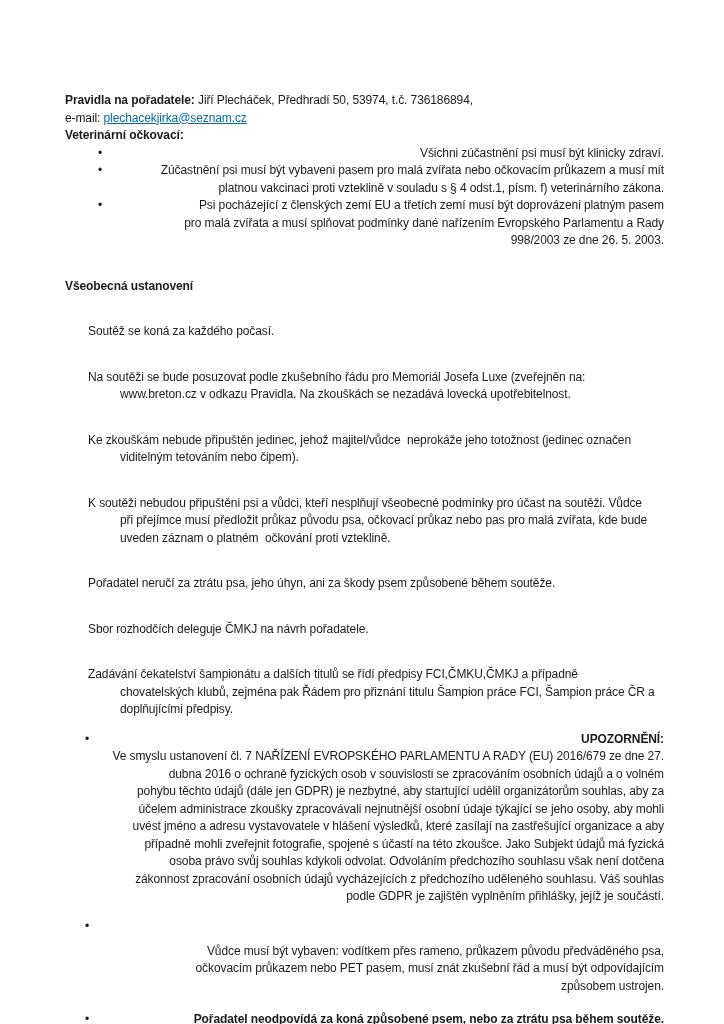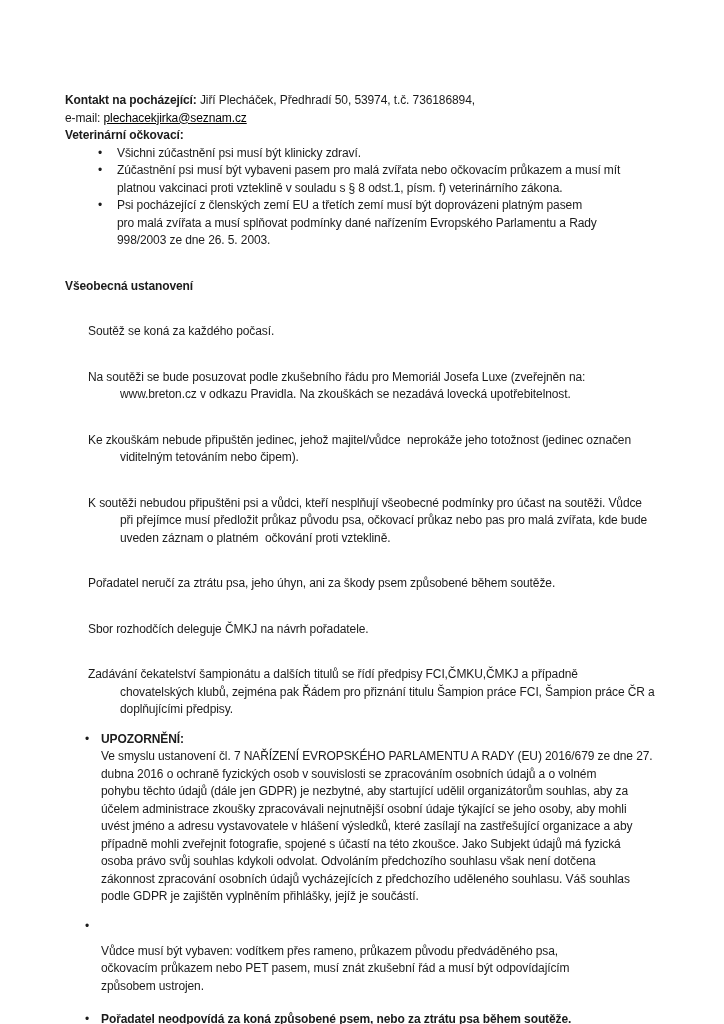--- a/index.html
+++ b/index.html
@@ -61,7 +61,7 @@
 
 <div class="page">
 
-  <p class="line"><span class="b">Kontakt na pocházející:</span><span> Jiří Plecháček, Předhradí 50, 53974, t.č. 736186894,</span></p>
+  <p class="line"><span class="b">Pravidla na pořadatele:</span><span> Jiří Plecháček, Předhradí 50, 53974, t.č. 736186894,</span></p>
 
   <p class="line"><span>e-mail: </span><a class="link">plechacekjirka@seznam.cz</a></p>
 

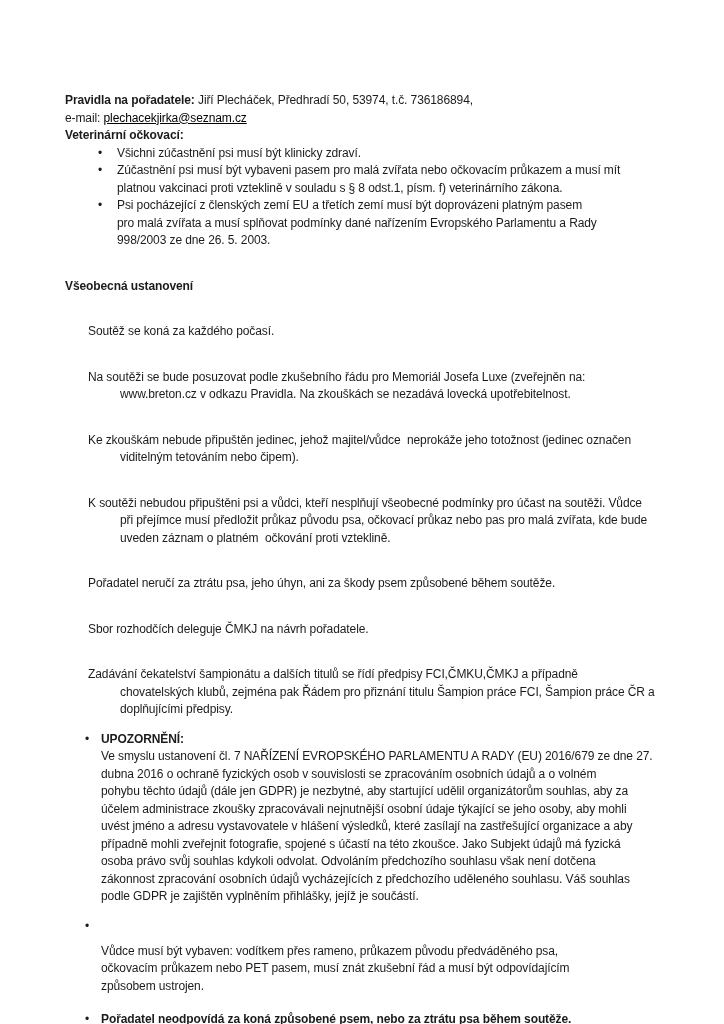--- a/index.html
+++ b/index.html
@@ -45,7 +45,7 @@
   .t { flex: 1 1 auto; min-width: 0; }
 
   a.link {
-    color: #000000;
+    color: #0369a1;
     text-decoration: underline;
     cursor: pointer;
   }

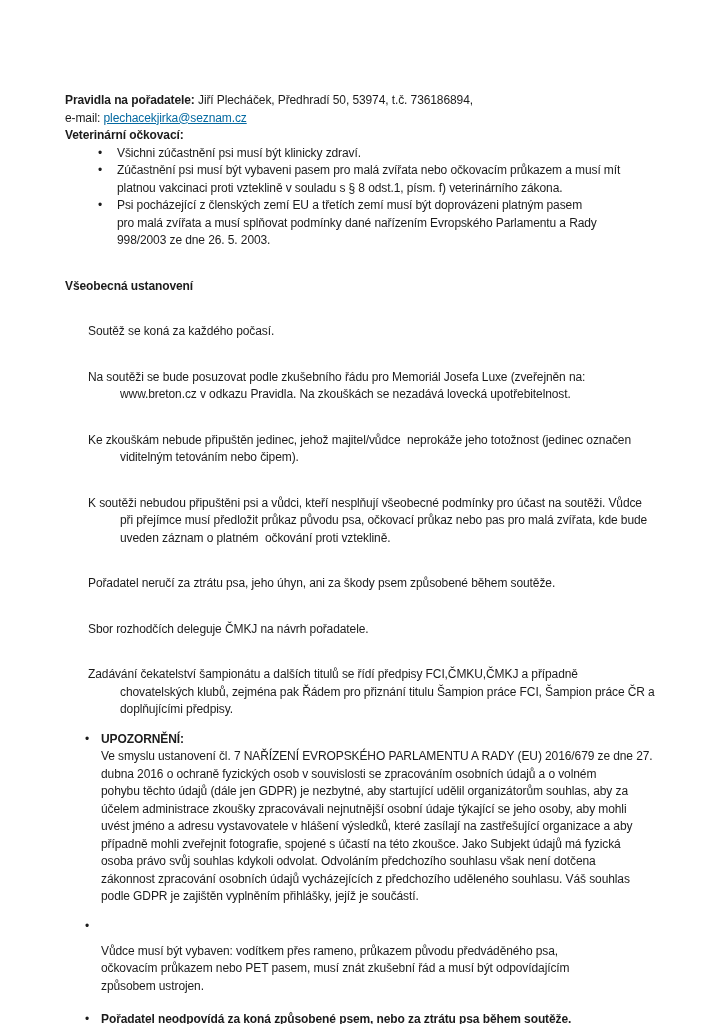--- a/index.html
+++ b/index.html
@@ -42,7 +42,7 @@
   .li2 .dot { flex: 0 0 16px; width: 16px; }
 
   .dot { color: #1b1b1b; }
-  .t { flex: 1 1 auto; min-width: 0; }
+  .t { flex: 1 1 auto; min-width: 0; text-align: right; }
 
   a.link {
     color: #0369a1;

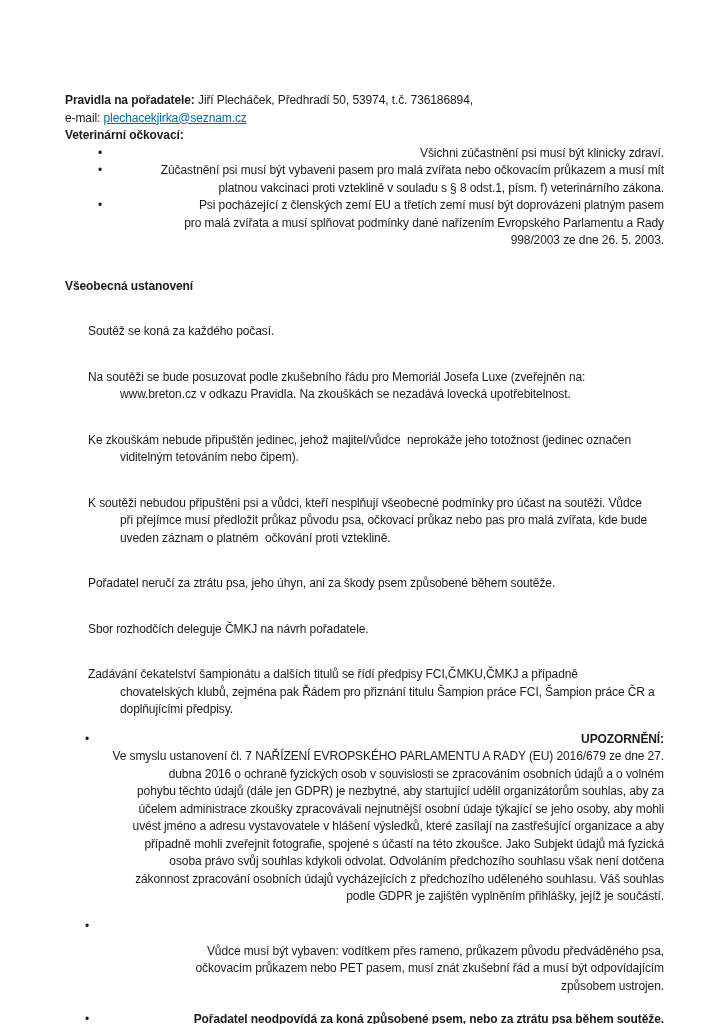--- a/index.html
+++ b/index.html
@@ -75,7 +75,7 @@
     <div class="li1">
       <span class="dot">•</span>
       <div class="t pre">Zúčastnění psi musí být vybaveni pasem pro malá zvířata nebo očkovacím průkazem a musí mít
-platnou vakcinaci proti vzteklině v souladu s § 8 odst.1, písm. f) veterinárního zákona.</div>
+platnou vakcinaci proti vzteklině v souladu s § 4 odst.1, písm. f) veterinárního zákona.</div>
     </div>
     <div class="li1">
       <span class="dot">•</span>

